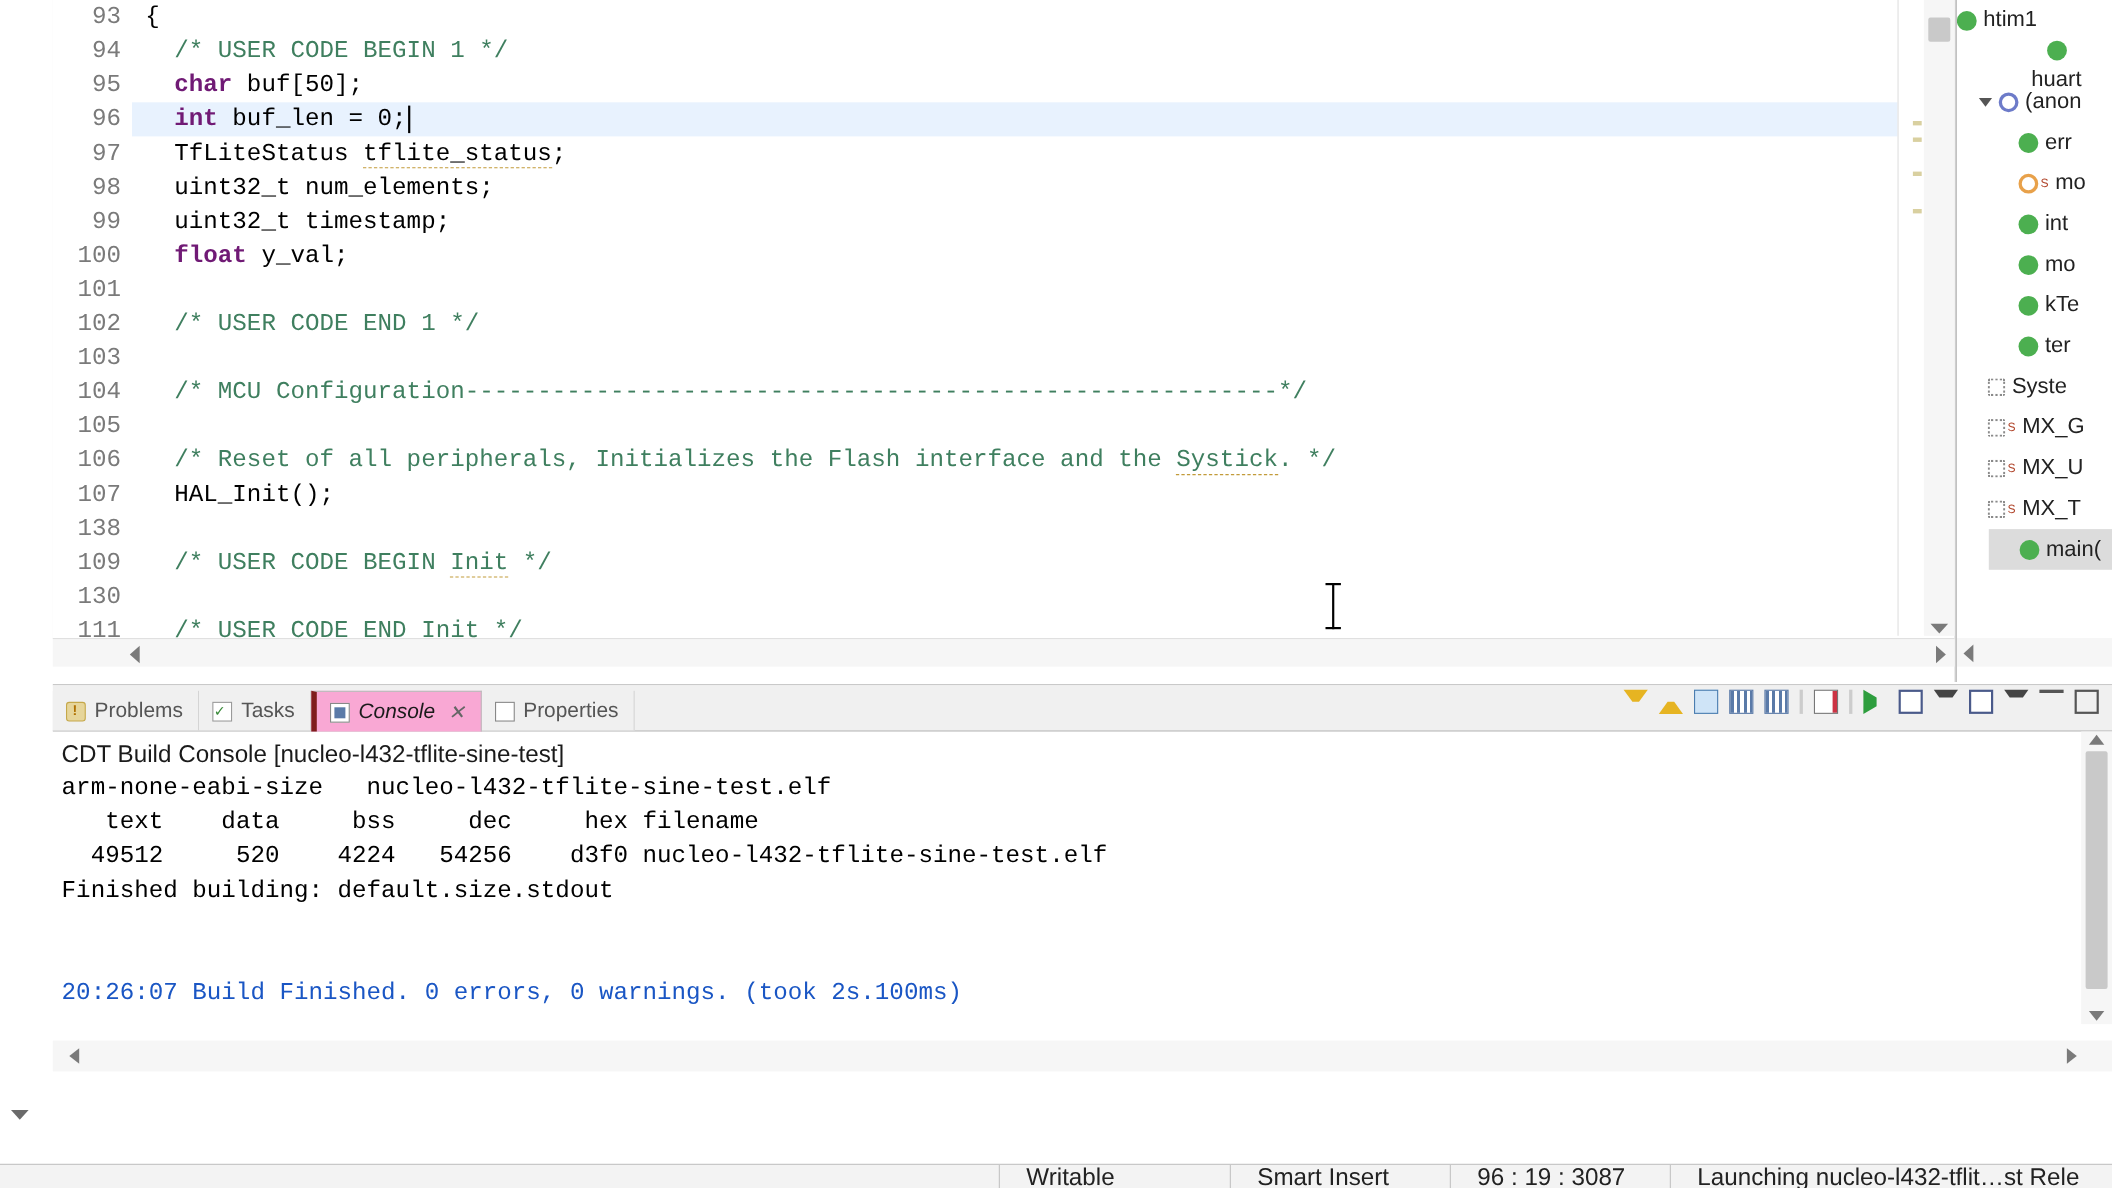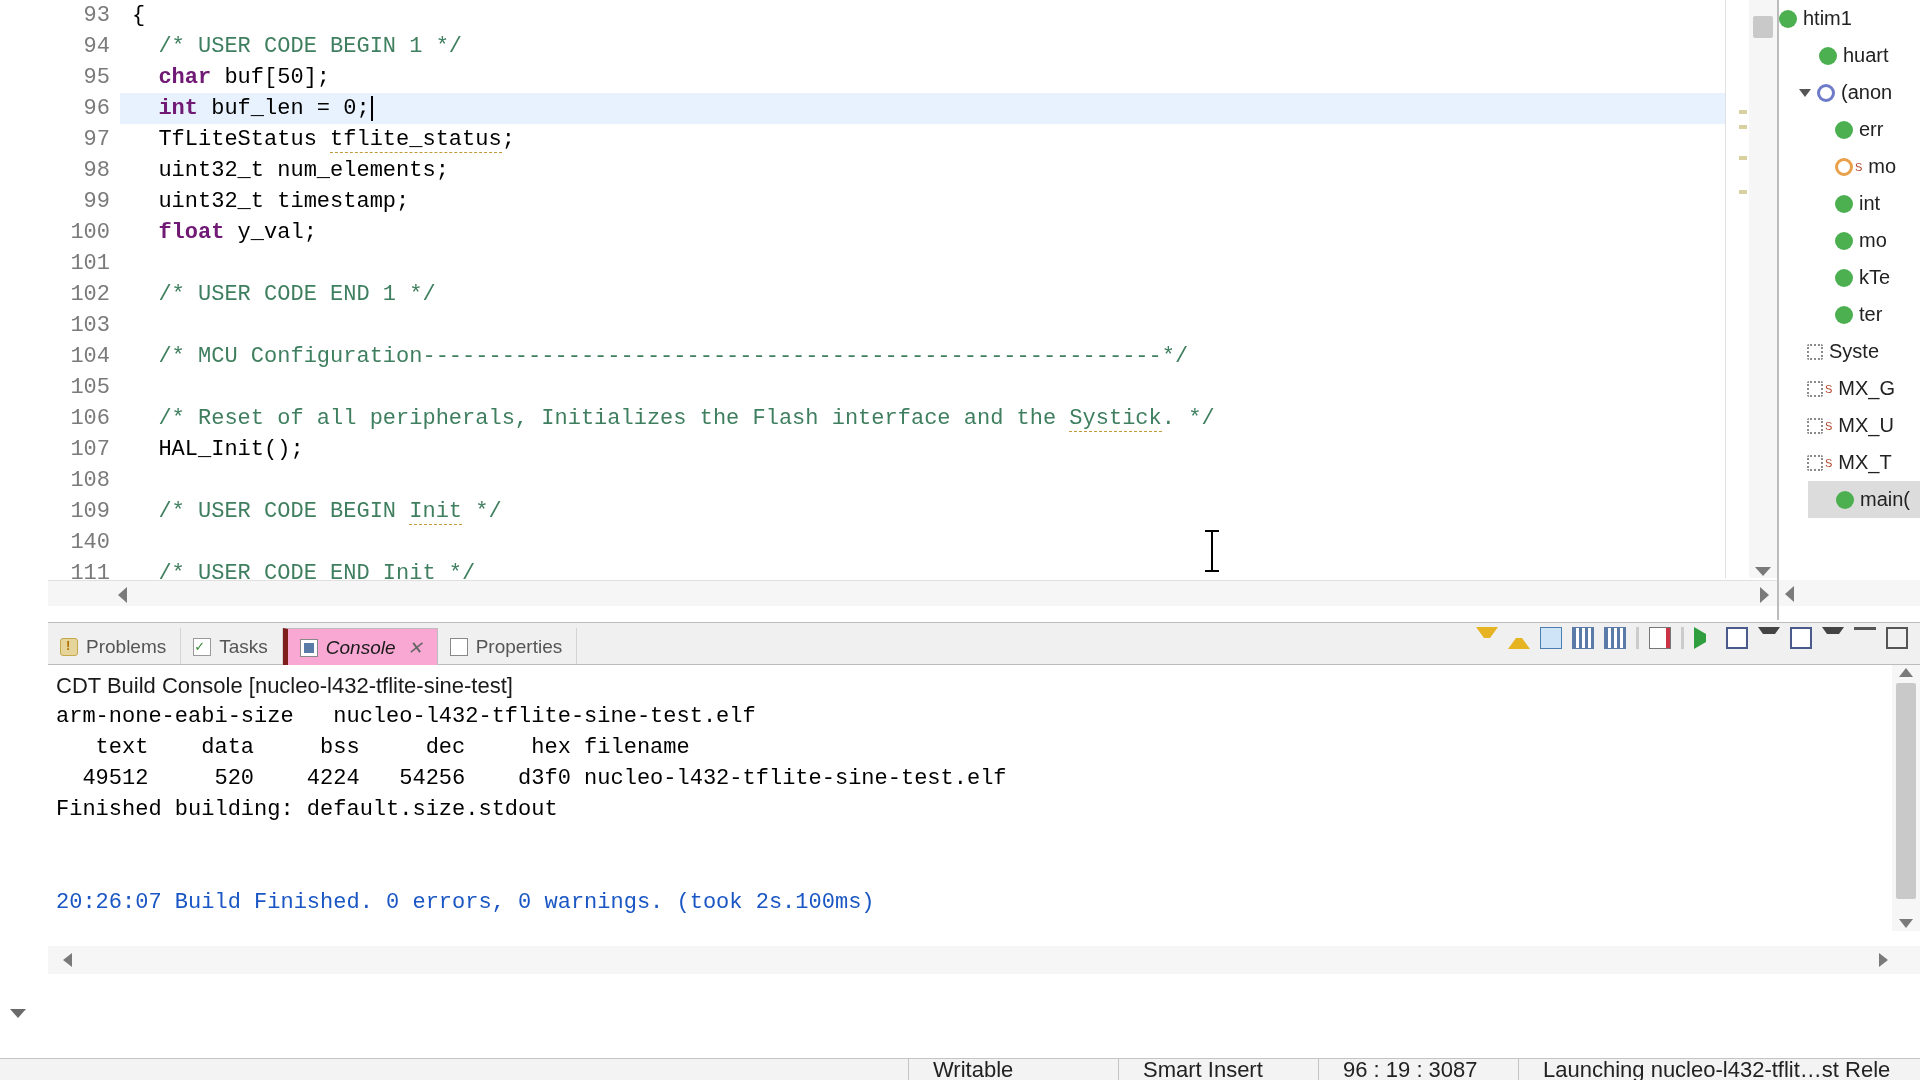--- a/index.html
+++ b/index.html
@@ -442,7 +442,7 @@
       <span class="outline-icon ico-green"></span>
       <span>htim1</span>
     </div>
-    <div class="outline-row" style="padding-left: 40px;">
+    <div class="outline-row" style="padding-left: 40px; flex-direction: column;">
       <span class="outline-icon ico-green"></span>
       <span>huart</span>
     </div>

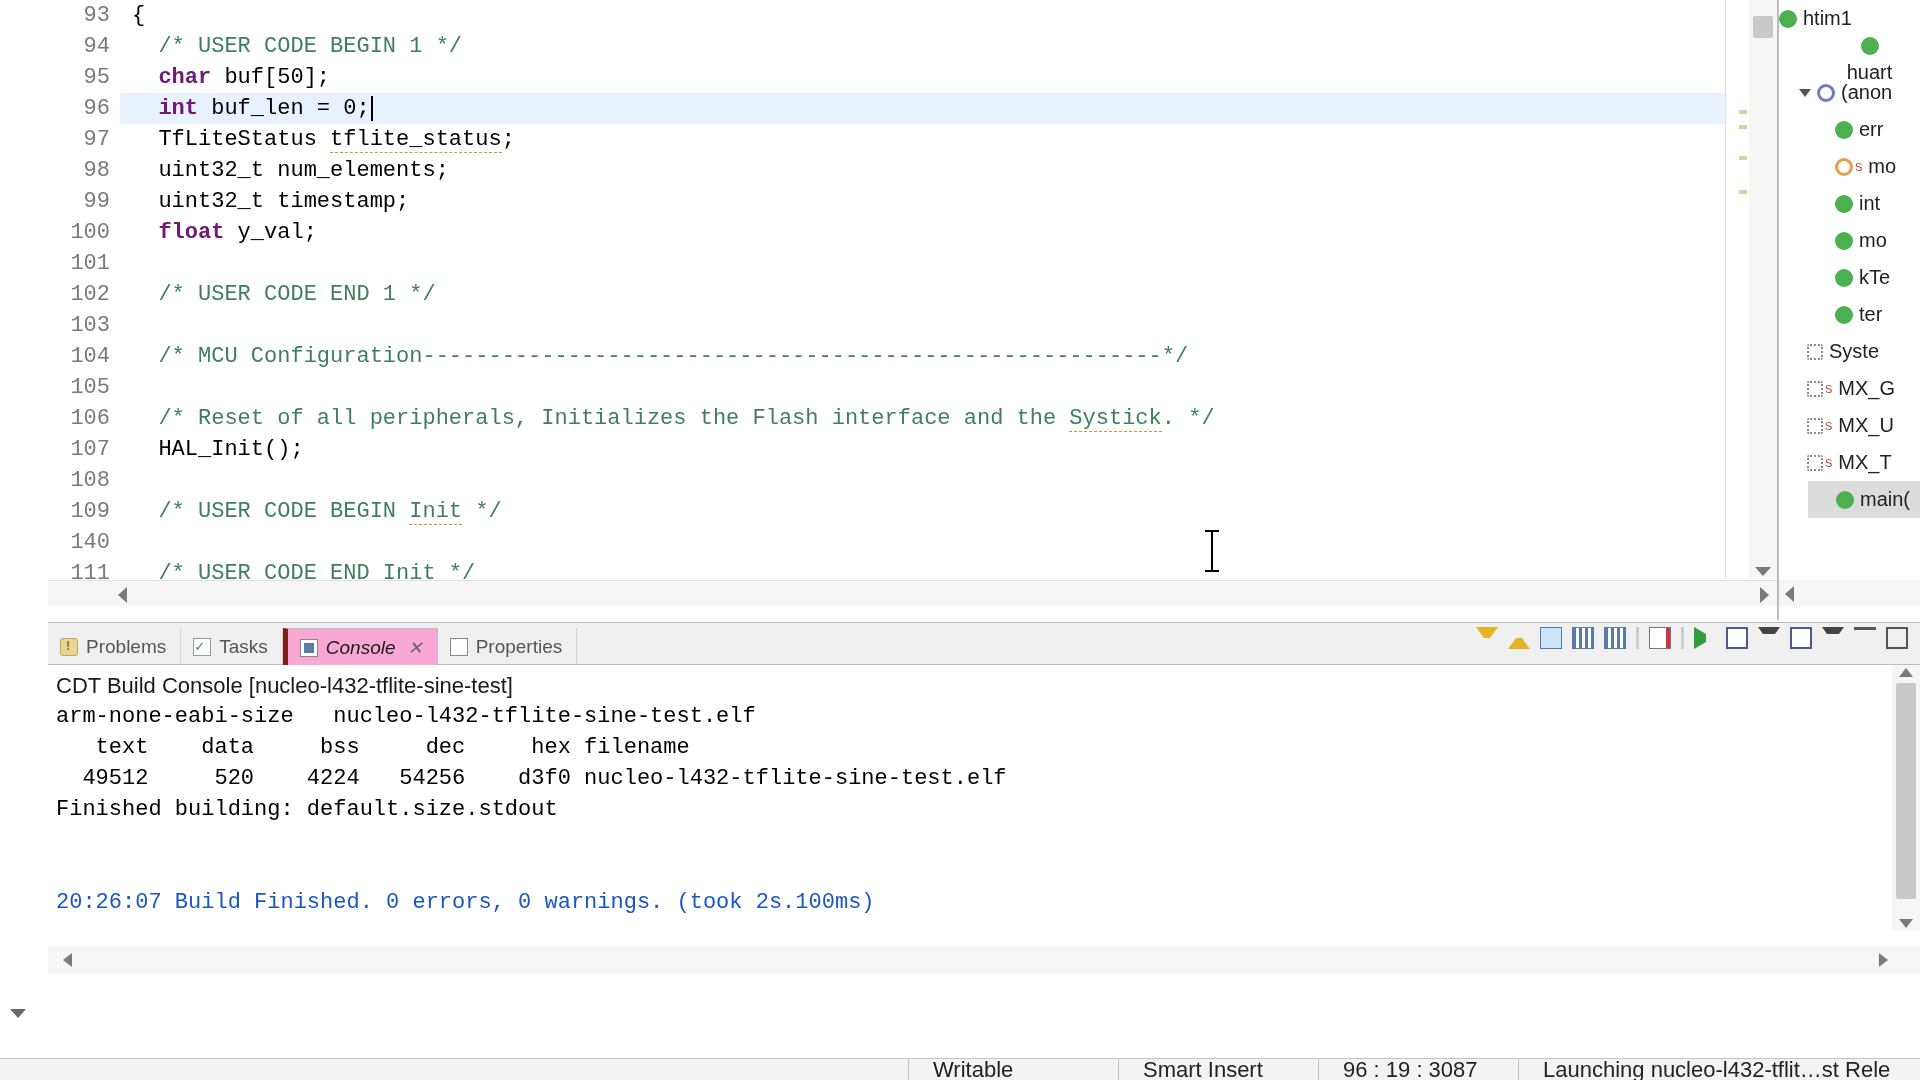--- a/index.html
+++ b/index.html
@@ -393,7 +393,7 @@
       <div class="gutter-line">105</div>
       <div class="gutter-line">106</div>
       <div class="gutter-line">107</div>
-      <div class="gutter-line">108</div>
+      <div class="gutter-line">138</div>
       <div class="gutter-line">109</div>
       <div class="gutter-line">140</div>
       <div class="gutter-line">111</div>

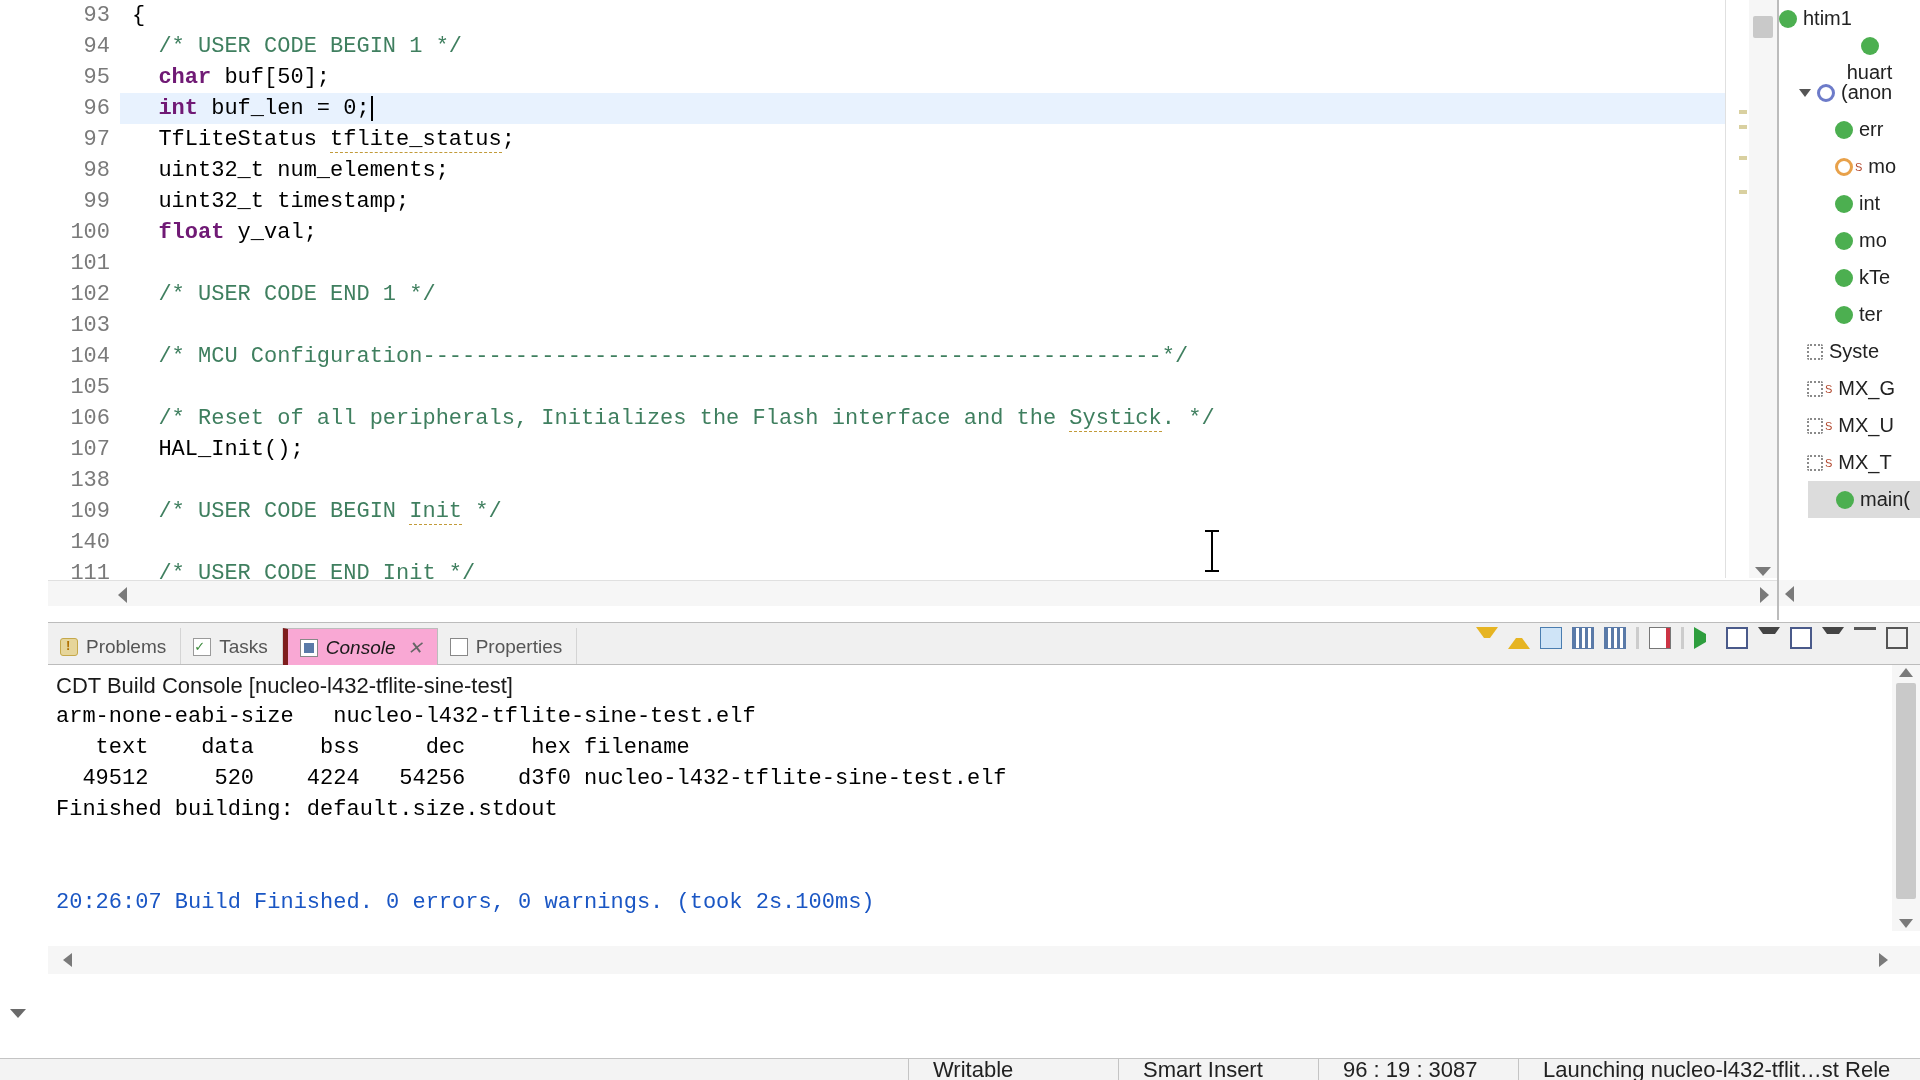--- a/index.html
+++ b/index.html
@@ -395,7 +395,7 @@
       <div class="gutter-line">107</div>
       <div class="gutter-line">138</div>
       <div class="gutter-line">109</div>
-      <div class="gutter-line">140</div>
+      <div class="gutter-line">130</div>
       <div class="gutter-line">111</div>
     </div>
   <div class="code-area" id="code-area">

